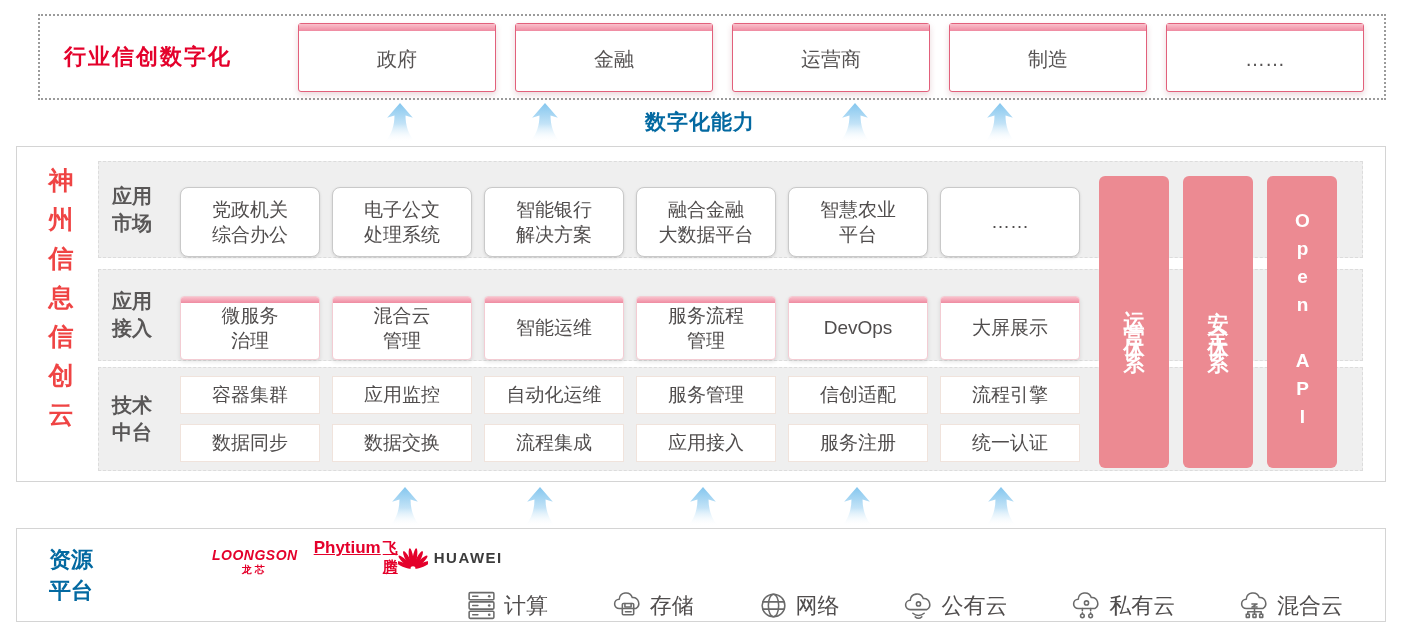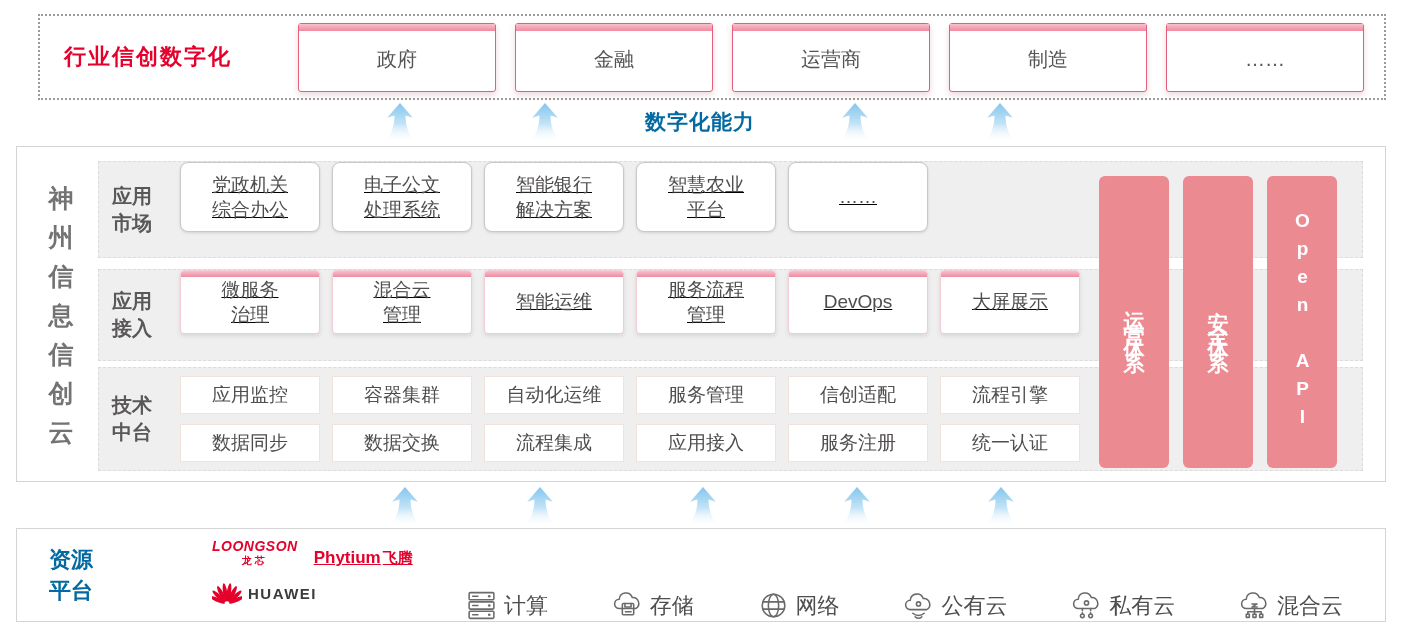--- a/index.html
+++ b/index.html
@@ -28,8 +28,8 @@
   
   .main-box { position:absolute; left:16px; top:146px; width:1370px; height:336px;
               background:#fff; border:1px solid #d4d4d4; }
-  .vtitle { position:absolute; left:30px; top:32px; width:28px; font-size:25px; font-weight:bold;
-            color:#737373; line-height:39px; word-break:break-all; text-align:center; }
+  .vtitle { position:absolute; left:30px; top:14px; width:28px; font-size:25px; font-weight:bold;
+            color:#ef4444; line-height:39px; word-break:break-all; text-align:center; }
 
   .gsection { position:absolute; left:81px; width:1265px; background:#efefef;
               border:1px dashed #dcdcdc; }

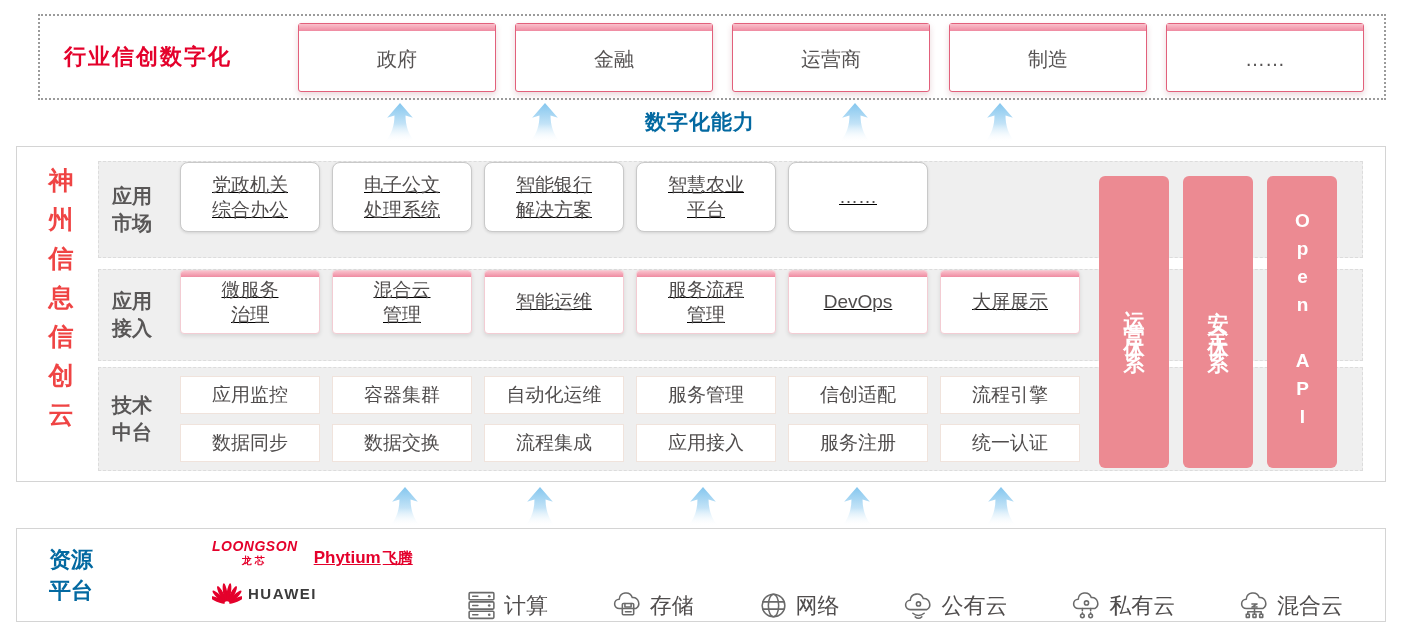--- a/index.html
+++ b/index.html
@@ -39,7 +39,7 @@
   .sec-label { position:absolute; left:13px; top:50%; transform:translateY(-50%);
                width:46px; font-size:20px; font-weight:bold; color:#595757;
                line-height:1.35; word-break:break-all; }
-  .sec-row { position:absolute; left:81px; top:0; bottom:0; display:flex; align-items:flex-start; gap:12px;text-decoration:underline; }
+  .sec-row { position:absolute; left:81px; top:0; bottom:0; display:flex; align-items:flex-end; gap:12px; }
 
   .pbox { width:140px; display:flex; align-items:center; justify-content:center;
           text-align:center; white-space:pre-line; font-size:19px; color:#504d4d; line-height:1.32; }

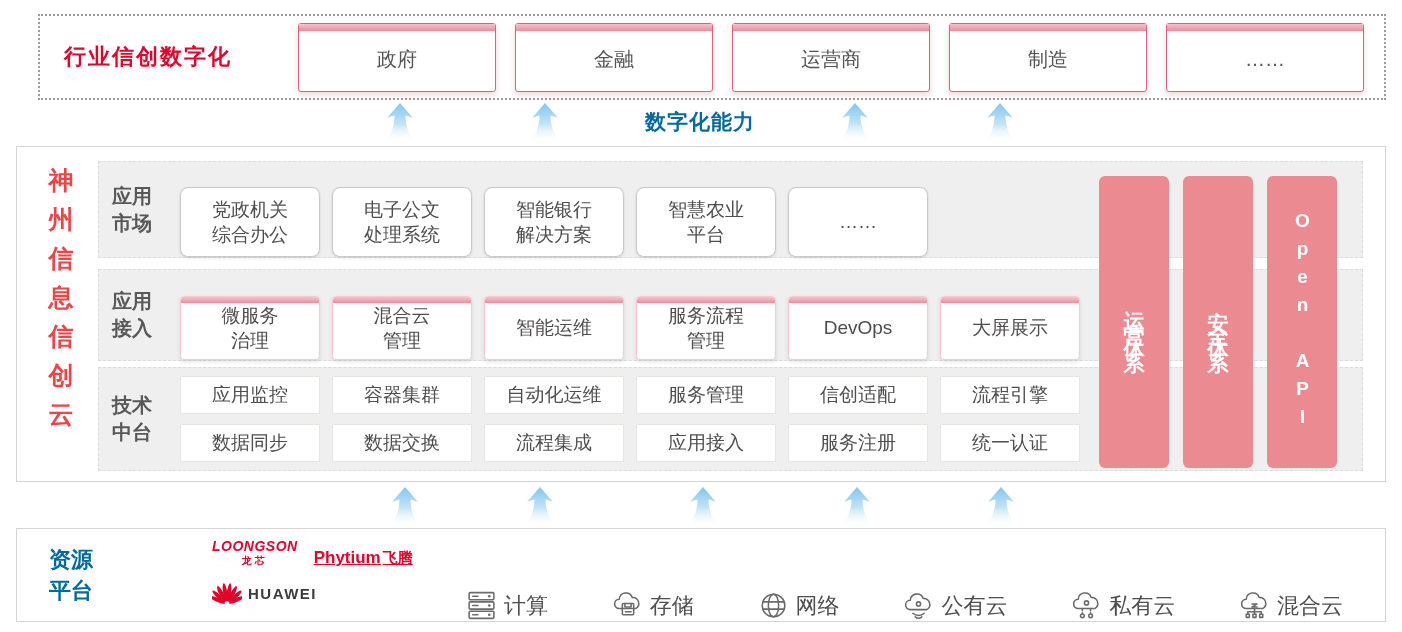--- a/index.html
+++ b/index.html
@@ -149,6 +149,8 @@
 处理系统</div>
         <div class="pbox app-box">智能银行
 解决方案</div>
+        <div class="pbox app-box">融合金融
+大数据平台</div>
         <div class="pbox app-box">智慧农业
 平台</div>
         <div class="pbox app-box">……</div>

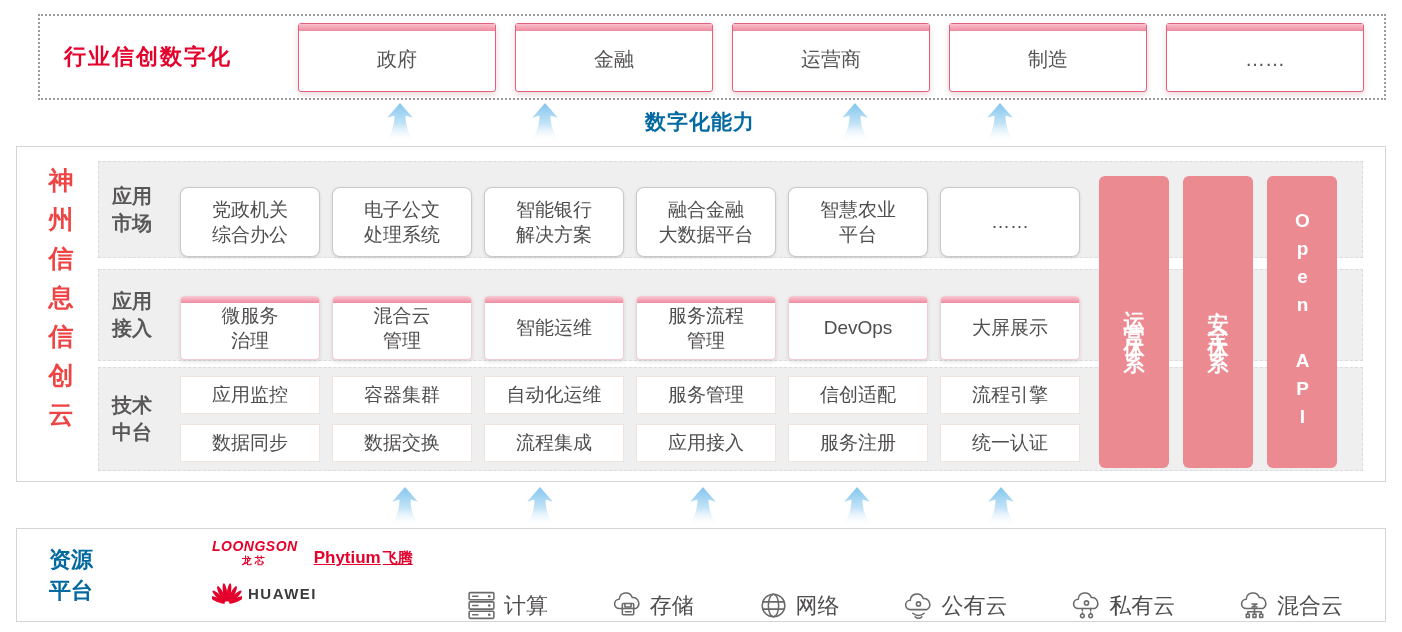--- a/index.html
+++ b/index.html
@@ -176,8 +176,8 @@
       <div class="sec-label">技术中台</div>
       <div class="tech-col">
         <div class="tech-row">
+          <div class="pbox tech-box">容器集群</div>
           <div class="pbox tech-box">应用监控</div>
-          <div class="pbox tech-box">容器集群</div>
           <div class="pbox tech-box">自动化运维</div>
           <div class="pbox tech-box">服务管理</div>
           <div class="pbox tech-box">信创适配</div>

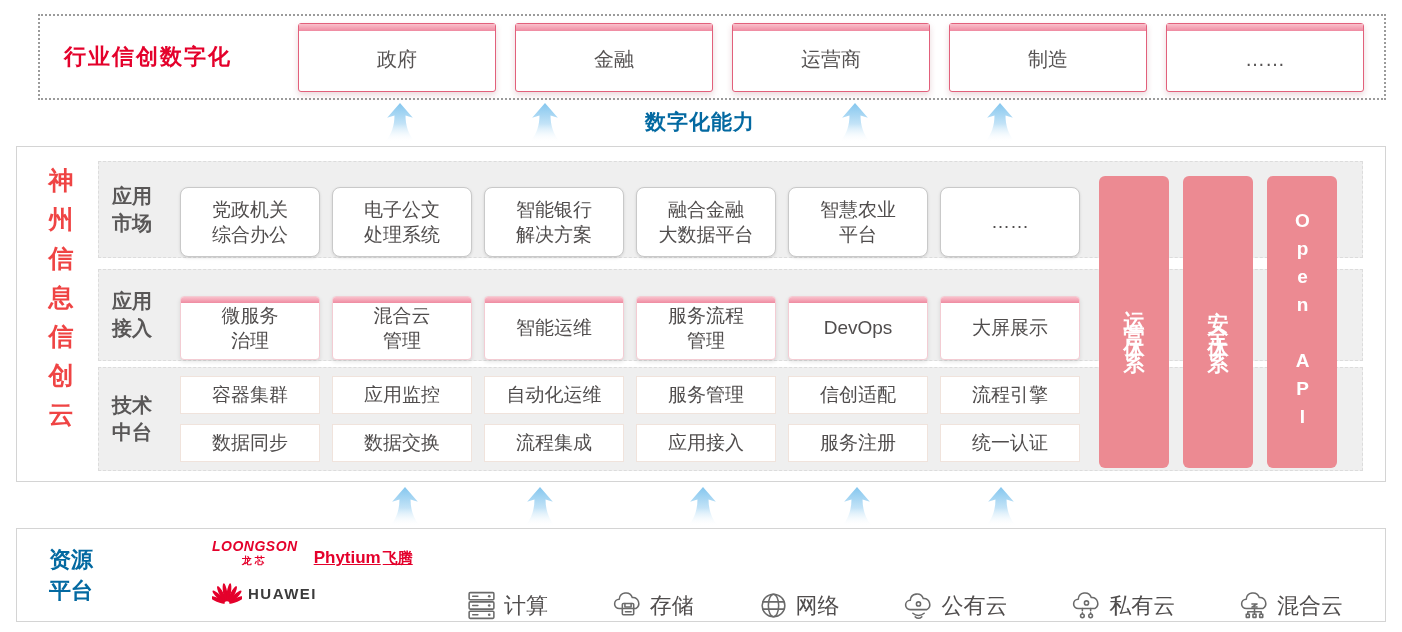--- a/index.html
+++ b/index.html
@@ -68,7 +68,7 @@
                width:48px; font-size:22px; font-weight:bold; color:#0369a1;
                line-height:31px; word-break:break-all; }
   .vendors { position:absolute; left:195px; top:9px; width:255px;
-             display:flex; flex-direction:column; align-items:flex-start; gap:13px; }
+             display:flex; flex-direction:row; align-items:center; gap:0; }
   .vendor-row1 { display:flex; align-items:flex-end; gap:16px; }
   .loongson { display:flex; flex-direction:column; align-items:center; color:#e4012b; }
   .loongson-name { font-size:14px; font-weight:bold; font-style:italic; letter-spacing:.5px; }

